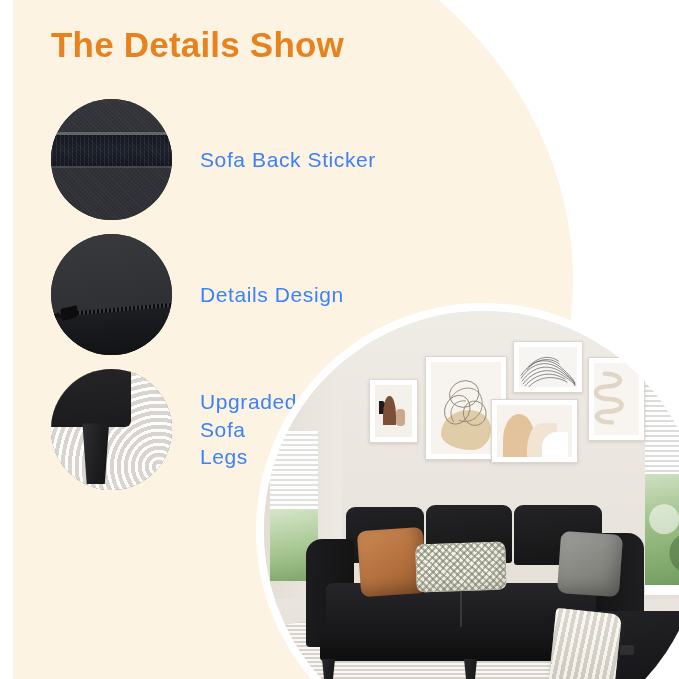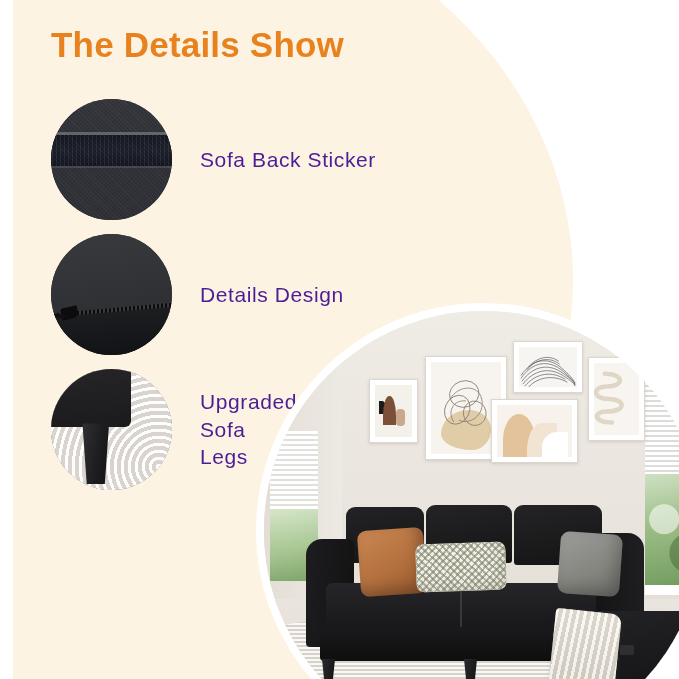--- a/index.html
+++ b/index.html
@@ -36,7 +36,7 @@
     overflow:hidden;flex:0 0 auto;background:#2b2b2b;
   }
   .row-label{
-    margin-left:28px;font-size:21px;color:#4c1d95;
+    margin-left:28px;font-size:21px;color:#3b82f6;
     font-weight:400;letter-spacing:.6px;line-height:1.33;
     white-space:pre-line;
   }

